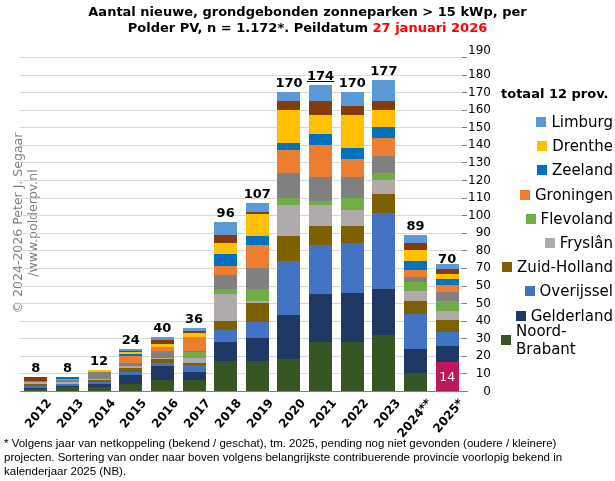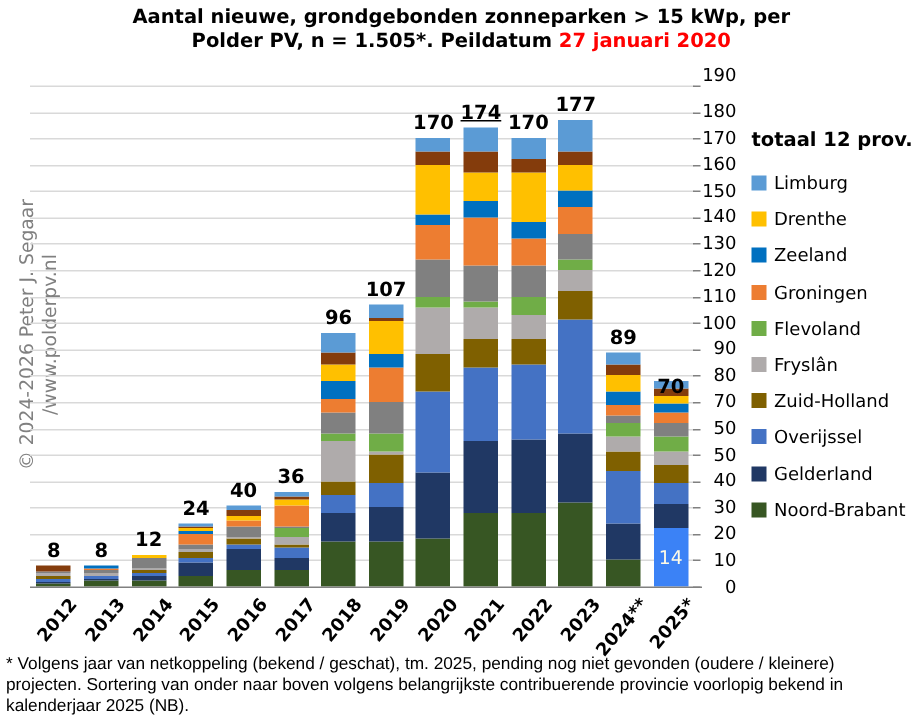--- a/index.html
+++ b/index.html
@@ -49,7 +49,7 @@
 
   <div class="title">
     <div>Aantal nieuwe, grondgebonden zonneparken &gt; 15 kWp, per</div>
-    <div><span>Polder PV, n = 1.505*. Peildatum </span><span class="hl" style="color: rgb(255, 0, 0);">27 januari 2020</span></div>
+    <div><span>Polder PV, n = 1.172*. Peildatum </span><span class="hl" style="color: rgb(255, 0, 0);">27 januari 2020</span></div>
   </div>
 
   <div id="watermark">

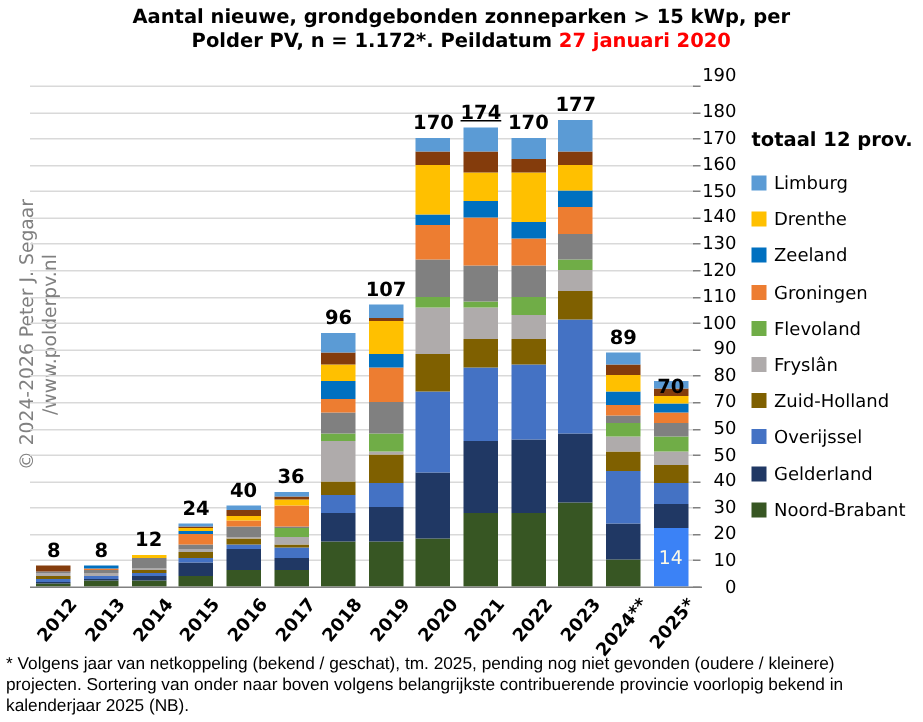--- a/index.html
+++ b/index.html
@@ -49,7 +49,7 @@
 
   <div class="title">
     <div>Aantal nieuwe, grondgebonden zonneparken &gt; 15 kWp, per</div>
-    <div><span>Polder PV, n = 1.172*. Peildatum </span><span class="hl" style="color: rgb(255, 0, 0);">27 januari 2020</span></div>
+    <div><span>Polder PV, n = 1.172*. Peildatum </span><span class="hl" style="color: rgb(255, 0, 0);">27 januari 2026</span></div>
   </div>
 
   <div id="watermark">

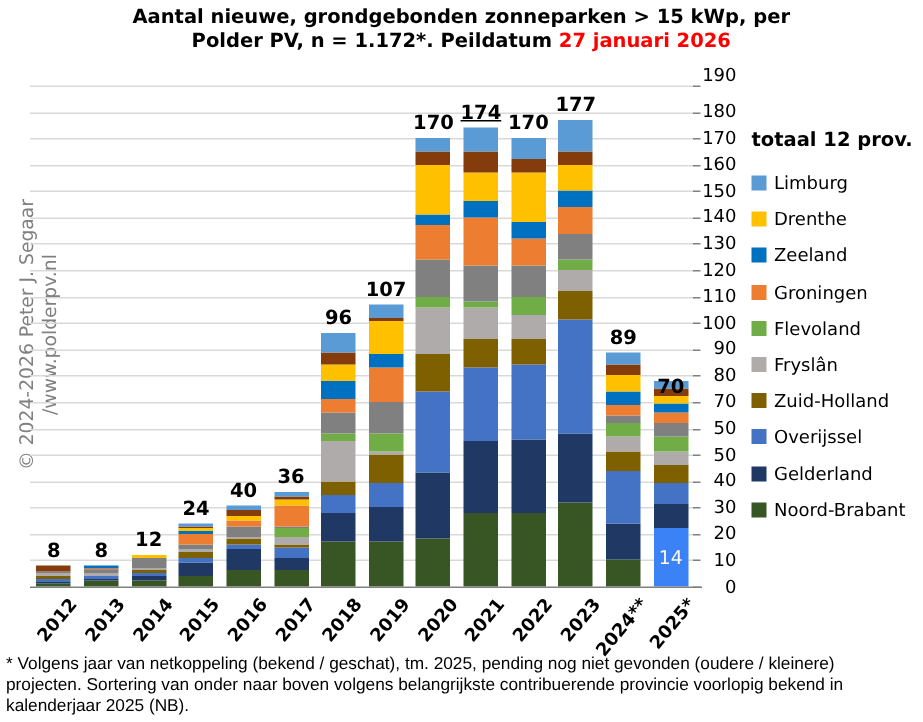--- a/index.html
+++ b/index.html
@@ -35,7 +35,7 @@
   }
   #legend{position:absolute;left:501px;top:86px;width:112px;}
   .legend-header{font-weight:bold;font-size:13px;color:#000;margin-bottom:9px;}
-  .legend-item{display:flex;align-items:center;height:24.2px;font-size:12px;color:#000;}
+  .legend-item{display:flex;align-items:center;height:24.2px;font-size:15px;color:#000;justify-content:flex-end;}
   .swatch{width:10px;height:10px;margin-right:5px;flex-shrink:0;}
   #footnote{
     position:absolute;left:4px;top:436px;width:604px;

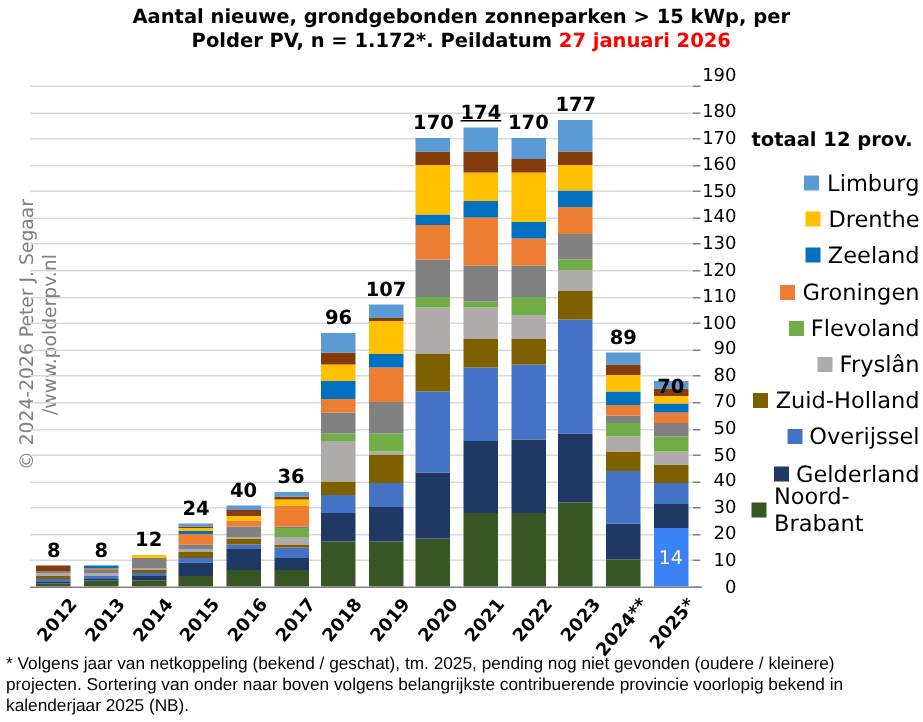--- a/index.html
+++ b/index.html
@@ -254,7 +254,7 @@
       </div>
       <div class="total-label" style="left: 374.714px; width: 41.6429px; bottom: 158.453px;">89</div>
       <div class="bar" style="left: 415.679px; width: 23px;">
-        <div class="seg" style="height: 39px; background: #3b82f6;">
+        <div class="seg" style="height: 29px; background: #be185d;">
           <div class="seg-label">14</div>
         </div>
         <div class="seg" style="height: 15.82px; background: rgb(32, 56, 100);"></div>

